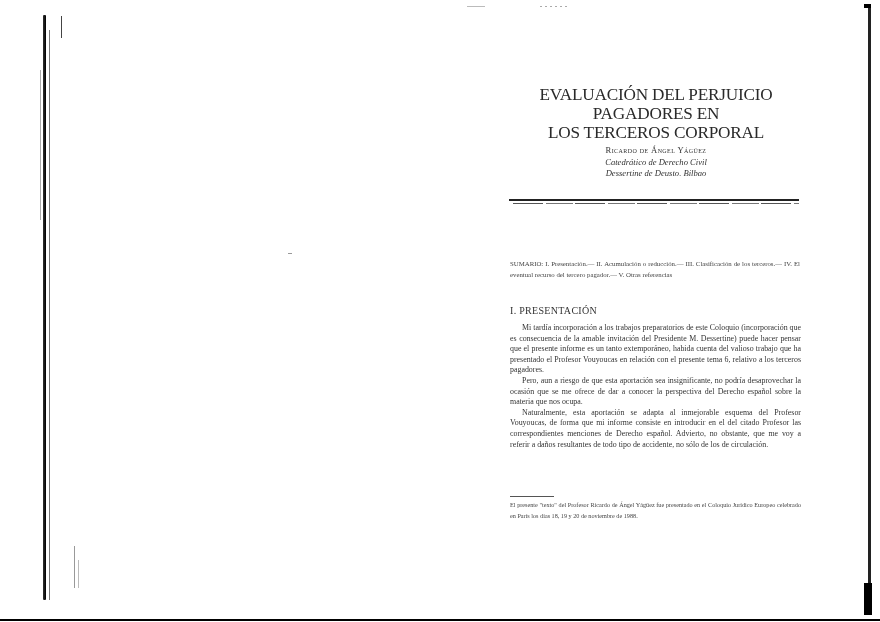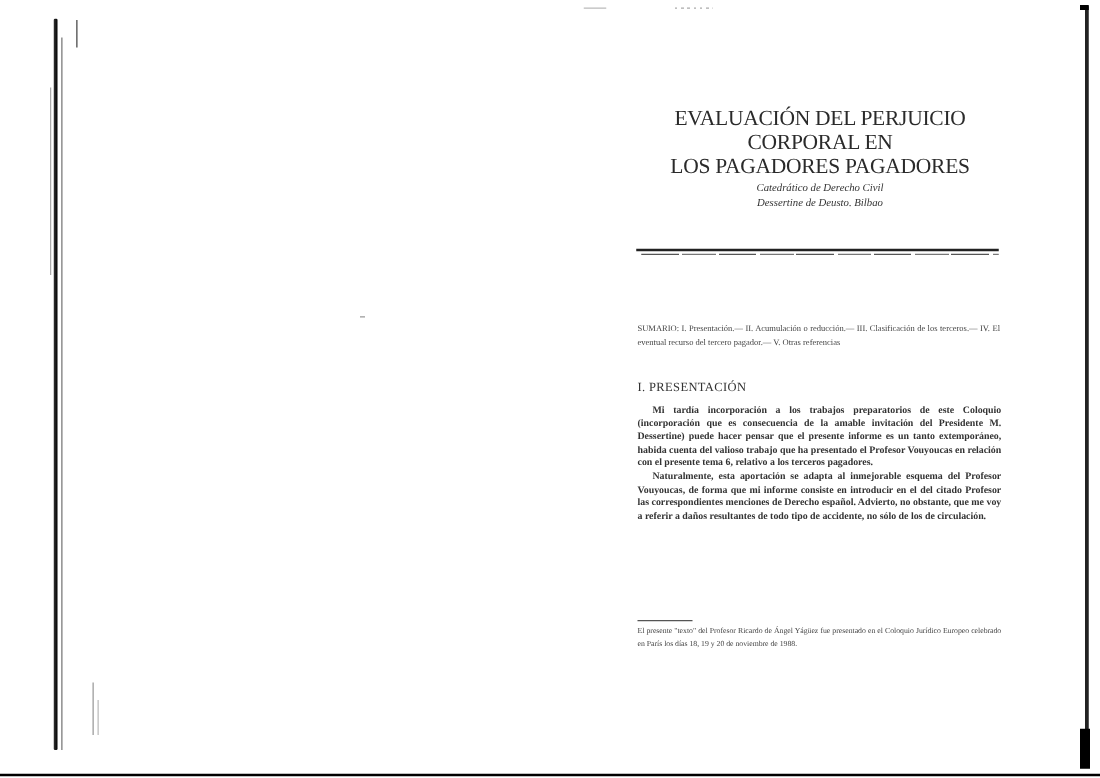--- a/index.html
+++ b/index.html
@@ -74,7 +74,7 @@
 
 <div class="page">
   <h1 class="title">
-    <div>EVALUACIÓN DEL PERJUICIO CORPORAL EN</div>
+    <div>EVALUACIÓN DEL PERJUICIO PAGADORES EN</div>
     <div>LOS PAGADORES PAGADORES</div>
   </h1>
   <div class="author-block">

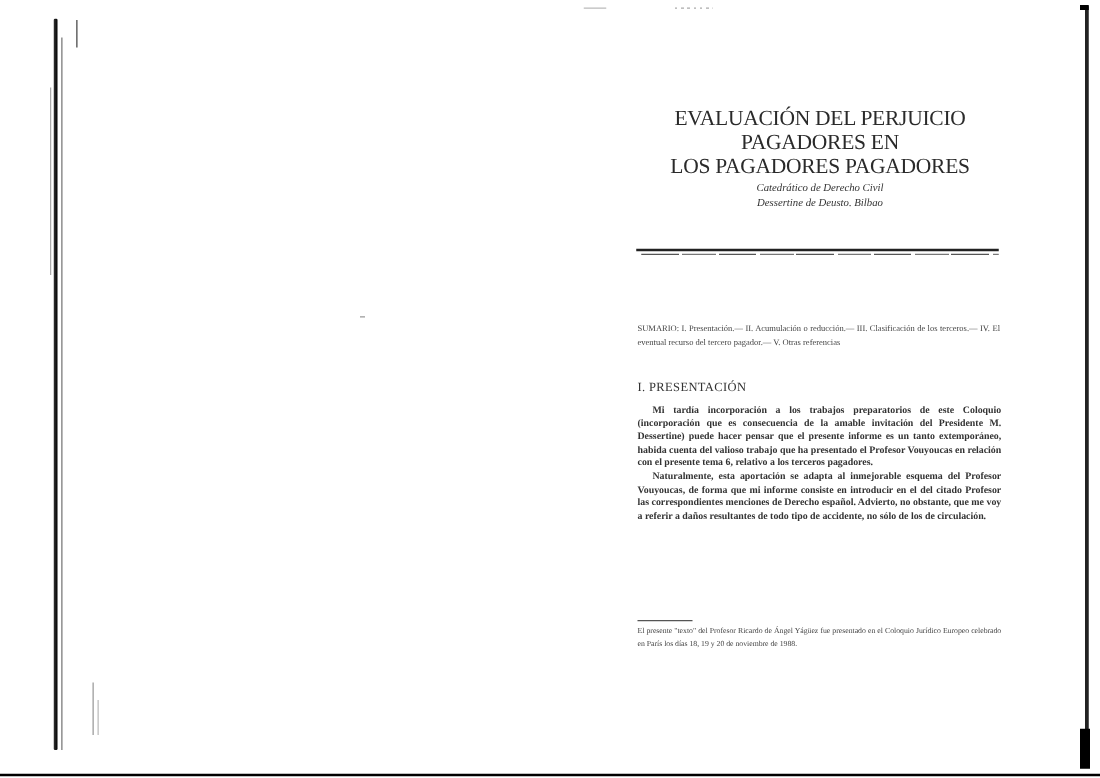--- a/index.html
+++ b/index.html
@@ -75,7 +75,7 @@
 <div class="page">
   <h1 class="title">
     <div>EVALUACIÓN DEL PERJUICIO PAGADORES EN</div>
-    <div>LOS PAGADORES PAGADORES</div>
+    <div>LOS TERCEROS CORPORAL</div>
   </h1>
   <div class="author-block">
     <div class="author-role">Catedrático de Derecho Civil</div>

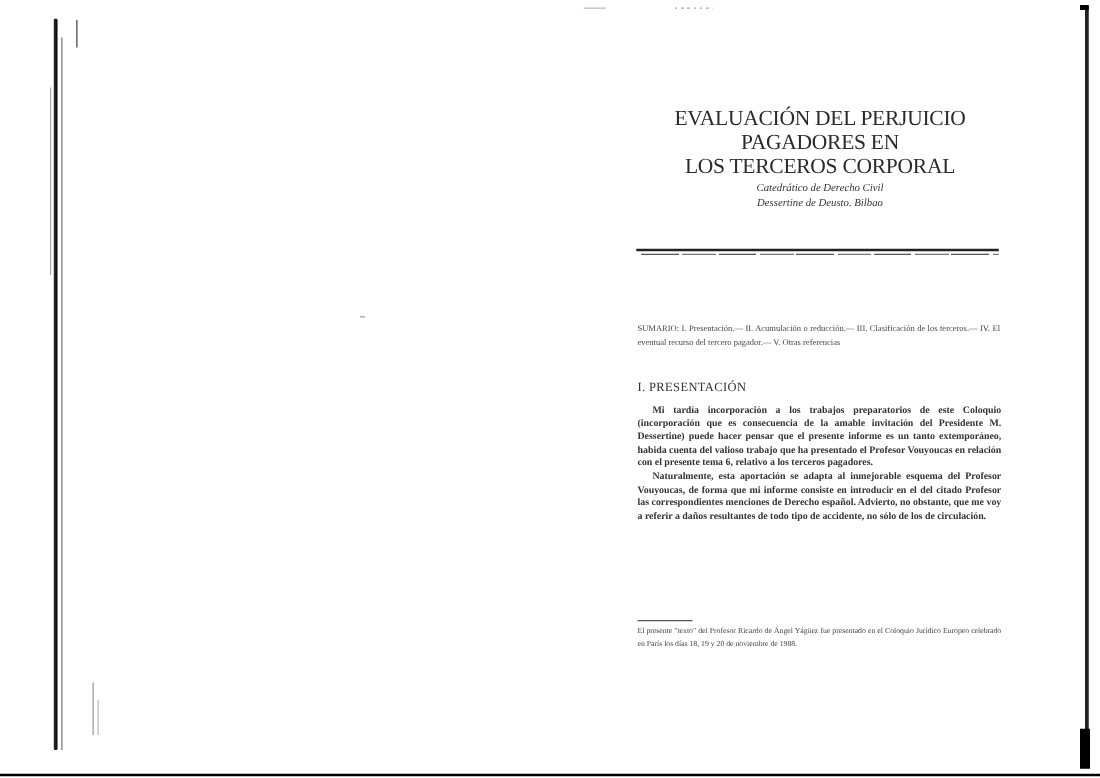--- a/index.html
+++ b/index.html
@@ -78,6 +78,7 @@
     <div>LOS TERCEROS CORPORAL</div>
   </h1>
   <div class="author-block">
+    <div class="author-name">Ricardo de Ángel Yágüez</div>
     <div class="author-role">Catedrático de Derecho Civil</div>
     <div class="author-uni">Dessertine de Deusto. Bilbao</div>
   </div>

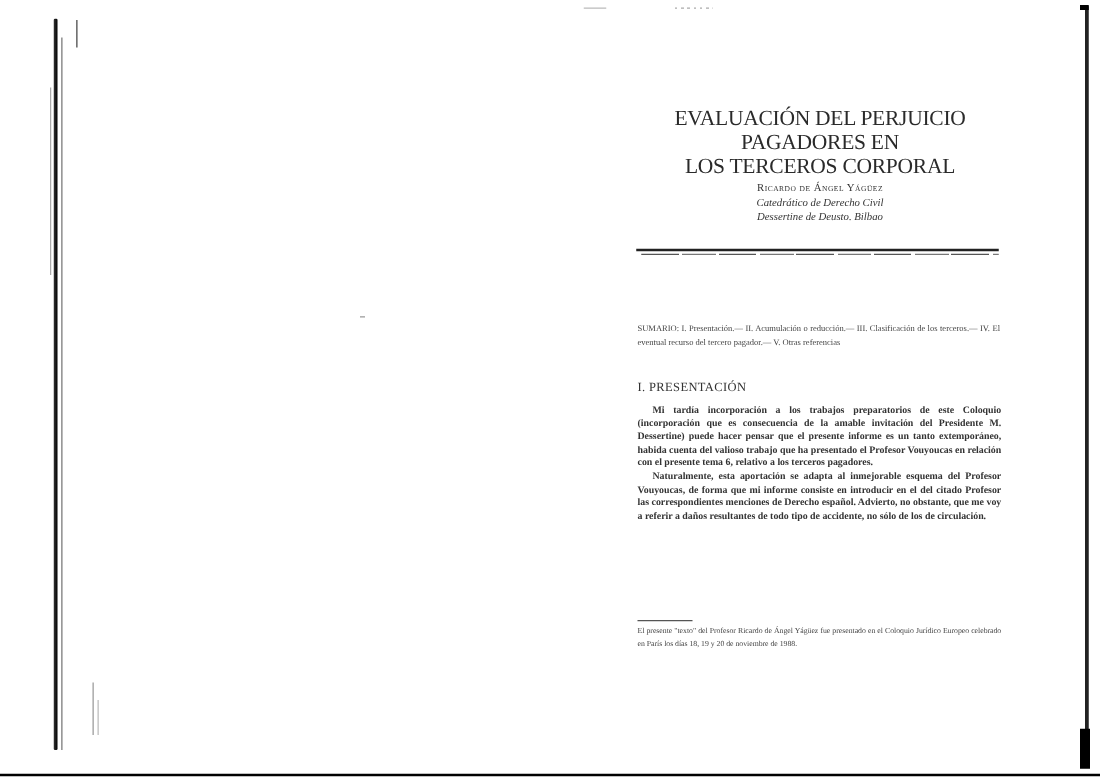--- a/index.html
+++ b/index.html
@@ -46,7 +46,7 @@
   }
   .body-text {
     position: absolute; left: 510px; top: 323px; width: 291px;
-    font-size: 7.9px; line-height: 10.6px; color: #333; text-align: justify; font-weight: bold;
+    font-size: 7.9px; line-height: 10.6px; color: #333; text-align: justify;
   }
   .body-text p { margin: 0; text-indent: 12px; }
   .footnote-rule { position: absolute; left: 510px; top: 496px; width: 44px; height: 1px; background: #555; }

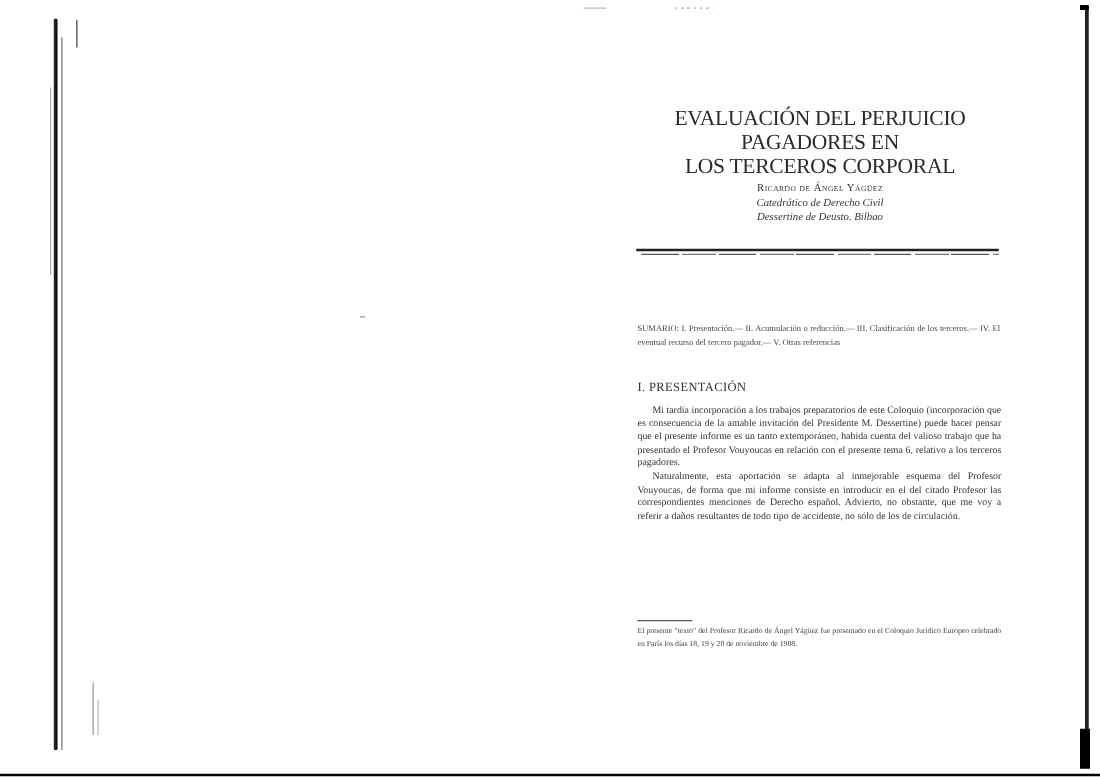--- a/index.html
+++ b/index.html
@@ -93,6 +93,7 @@
 
 <div class="body-text">
   <p>Mi tardía incorporación a los trabajos preparatorios de este Coloquio (incorporación que es consecuencia de la amable invitación del Presidente M. Dessertine) puede hacer pensar que el presente informe es un tanto extemporáneo, habida cuenta del valioso trabajo que ha presentado el Profesor Vouyoucas en relación con el presente tema 6, relativo a los terceros pagadores.</p>
+  <p>Pero, aun a riesgo de que esta aportación sea insignificante, no podría desaprovechar la ocasión que se me ofrece de dar a conocer la perspectiva del Derecho español sobre la materia que nos ocupa.</p>
   <p>Naturalmente, esta aportación se adapta al inmejorable esquema del Profesor Vouyoucas, de forma que mi informe consiste en introducir en el del citado Profesor las correspondientes menciones de Derecho español. Advierto, no obstante, que me voy a referir a daños resultantes de todo tipo de accidente, no sólo de los de circulación.</p>
 </div>
 

